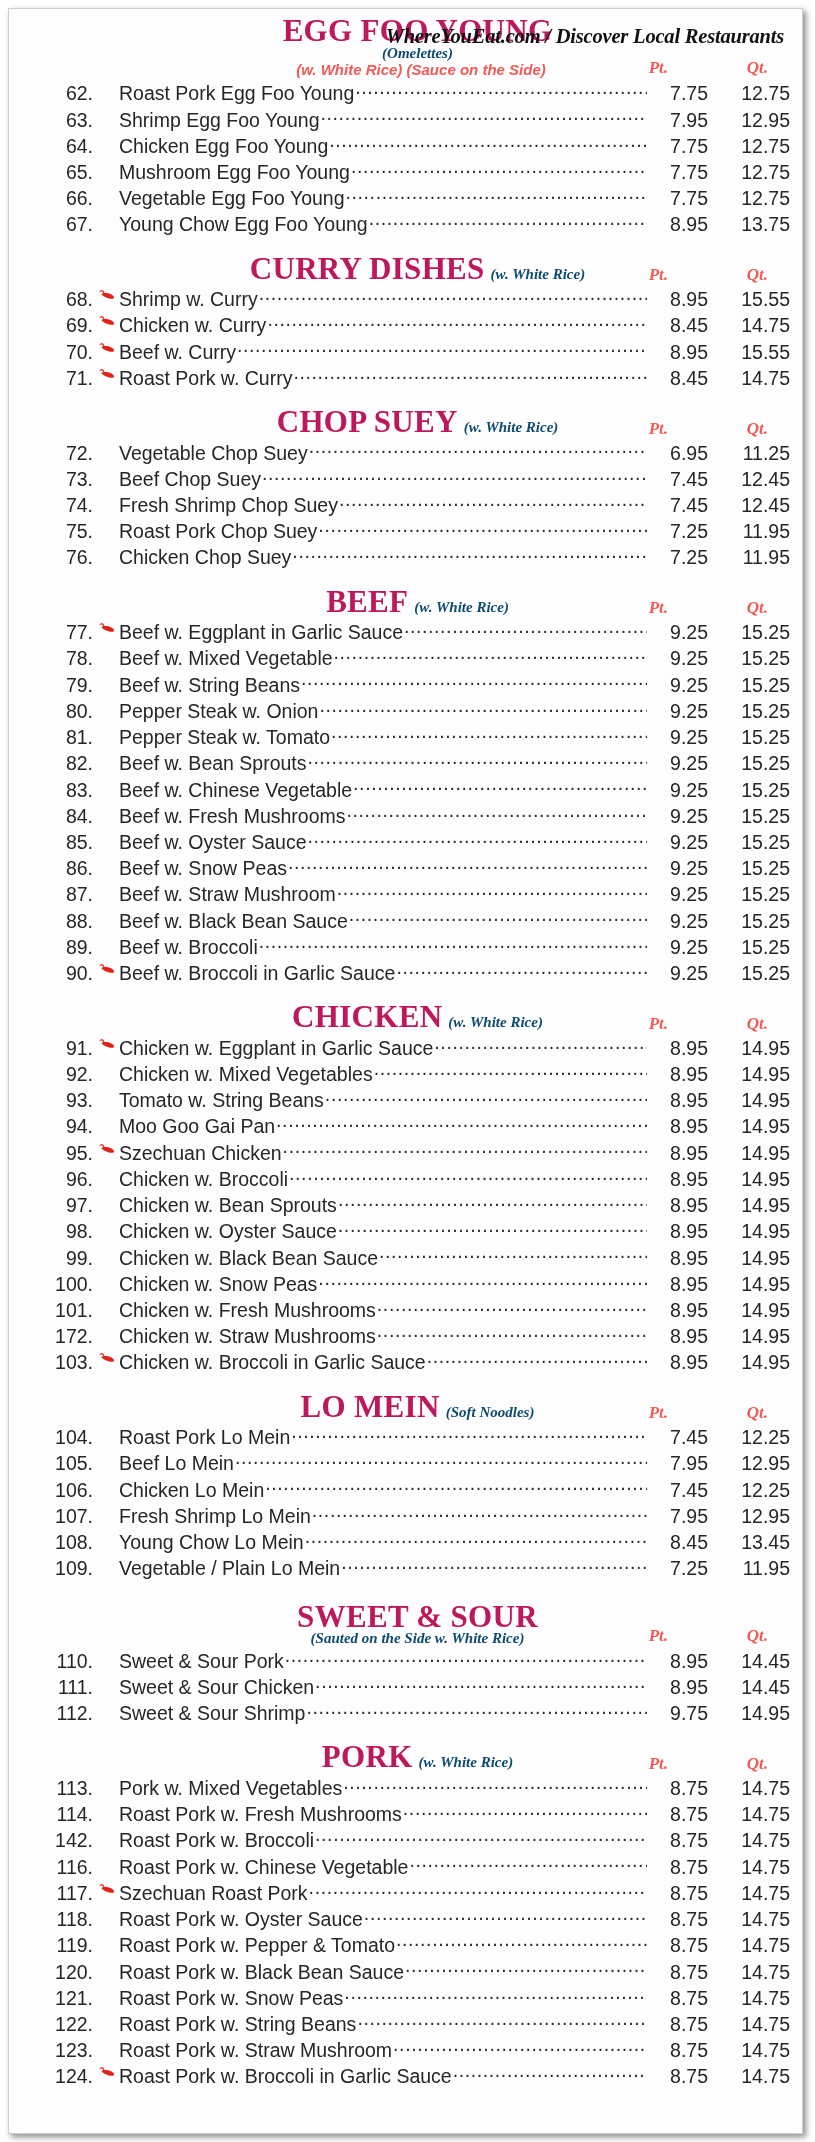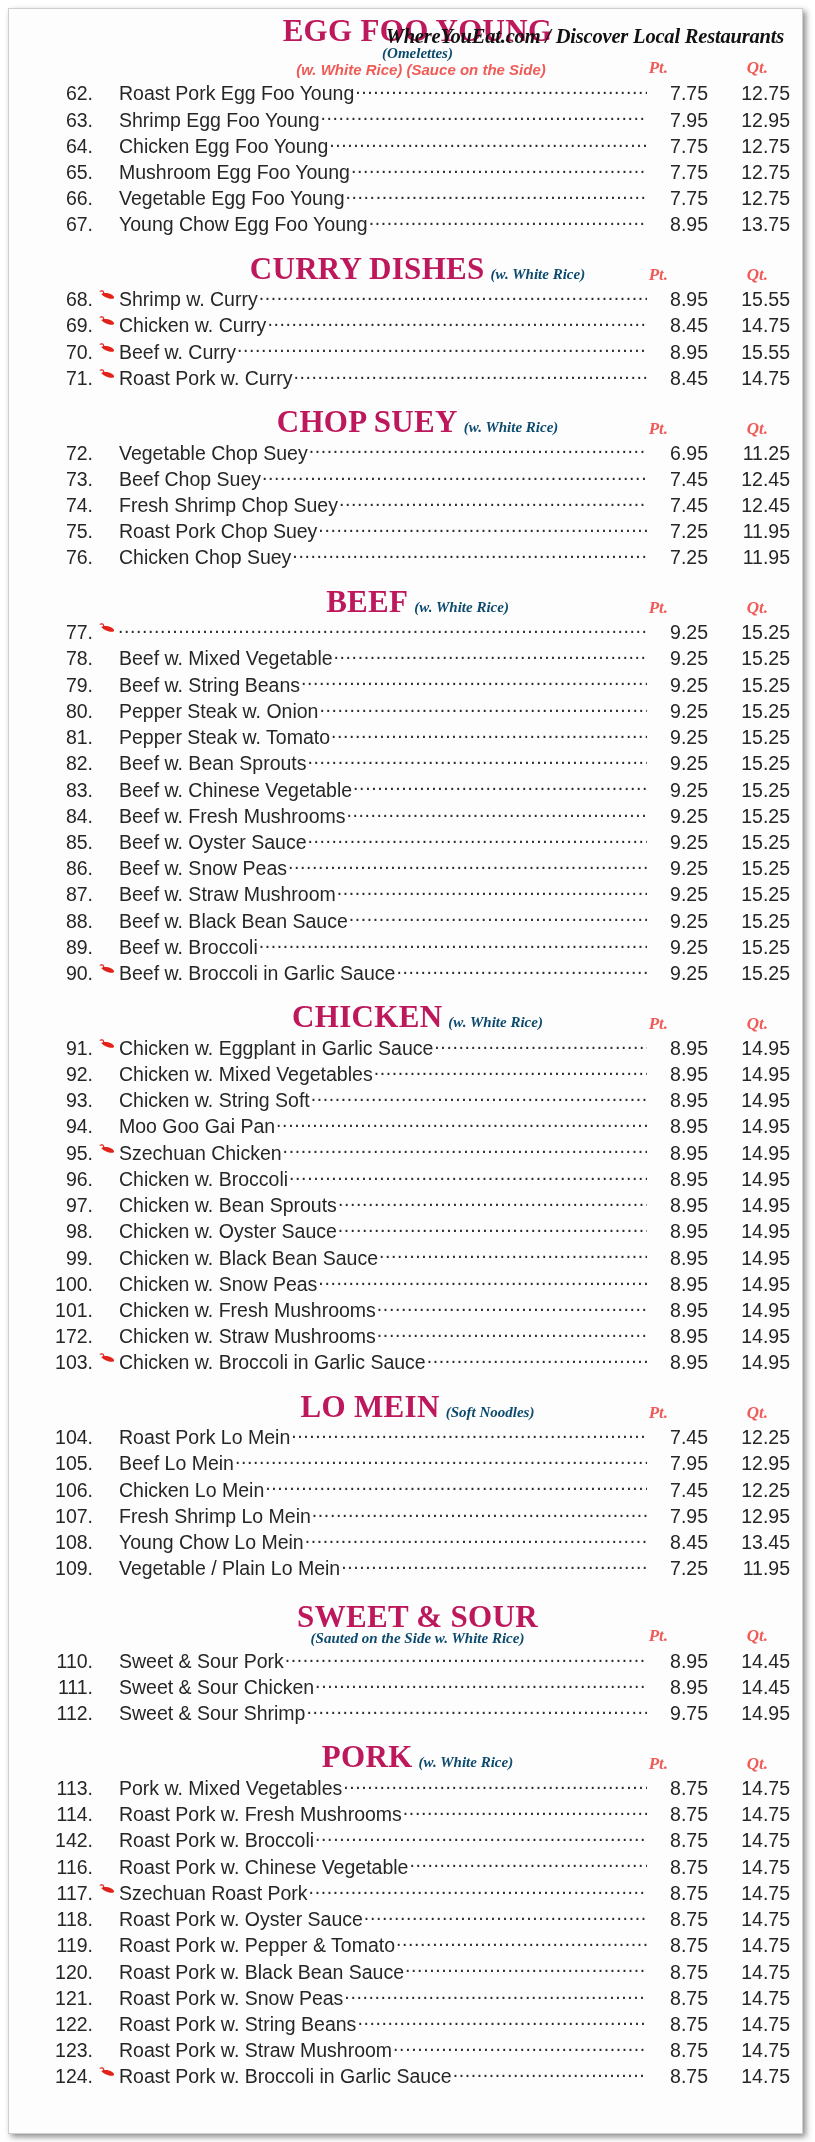--- a/index.html
+++ b/index.html
@@ -346,6 +346,7 @@
                   <path d="M6.4 3.4 C9.6 2.6 13.2 3.1 16.2 5.0 C17.6 5.9 18.4 7.0 17.9 7.9 C17.3 8.9 15.2 9.1 13.0 8.6 C10.2 7.9 7.6 6.4 6.1 5.1 C5.4 4.5 5.5 3.6 6.4 3.4 Z" fill="#e2231a"></path>
                 </svg>
               </span>
+              <span class="name">Beef w. Eggplant in Garlic Sauce</span>
               <span class="leader"></span>
               <span class="pt">9.25</span>
               <span class="qt">15.25</span>

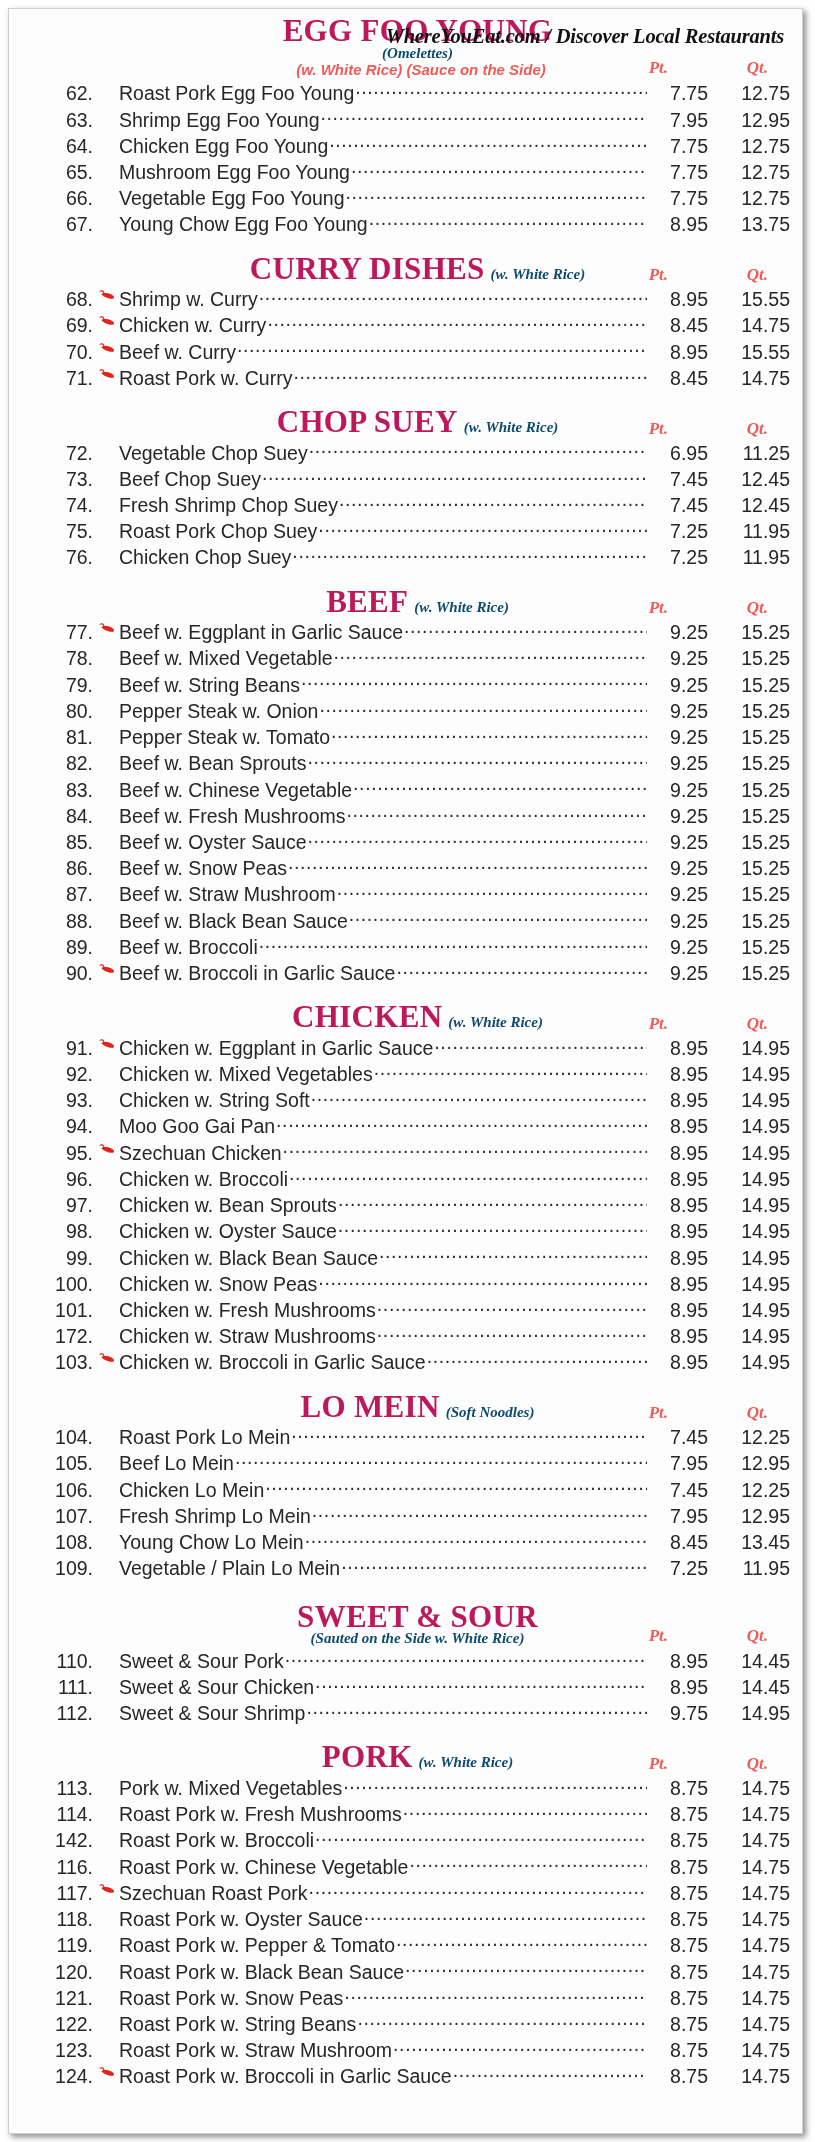--- a/index.html
+++ b/index.html
@@ -495,7 +495,7 @@
             <div class="row">
               <span class="num">93.</span>
               <span class="chili"></span>
-              <span class="name">Chicken w. String Soft</span>
+              <span class="name">Tomato w. String Beans</span>
               <span class="leader"></span>
               <span class="pt">8.95</span>
               <span class="qt">14.95</span>

